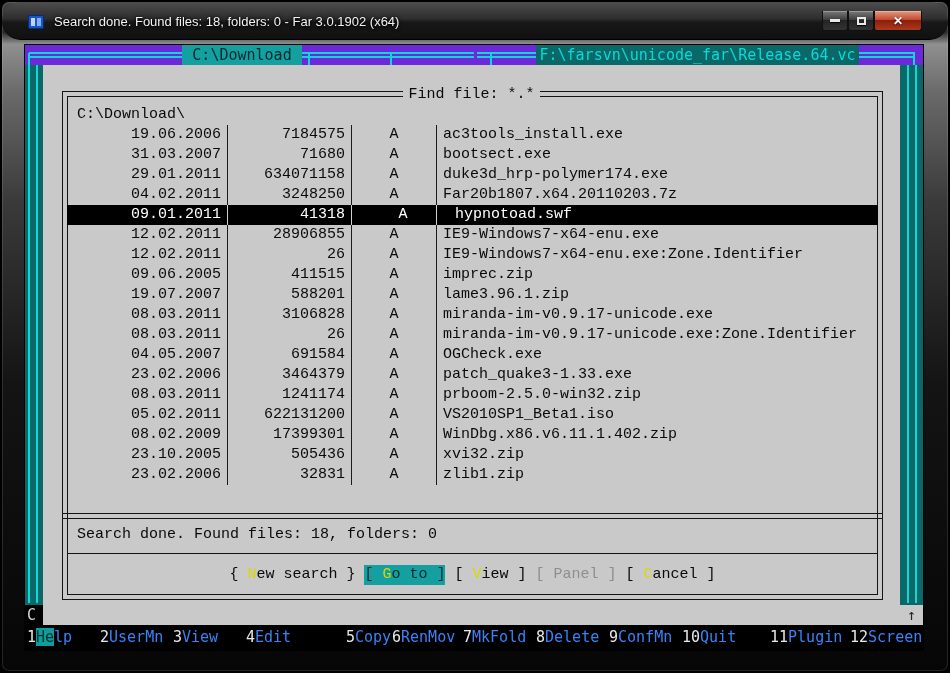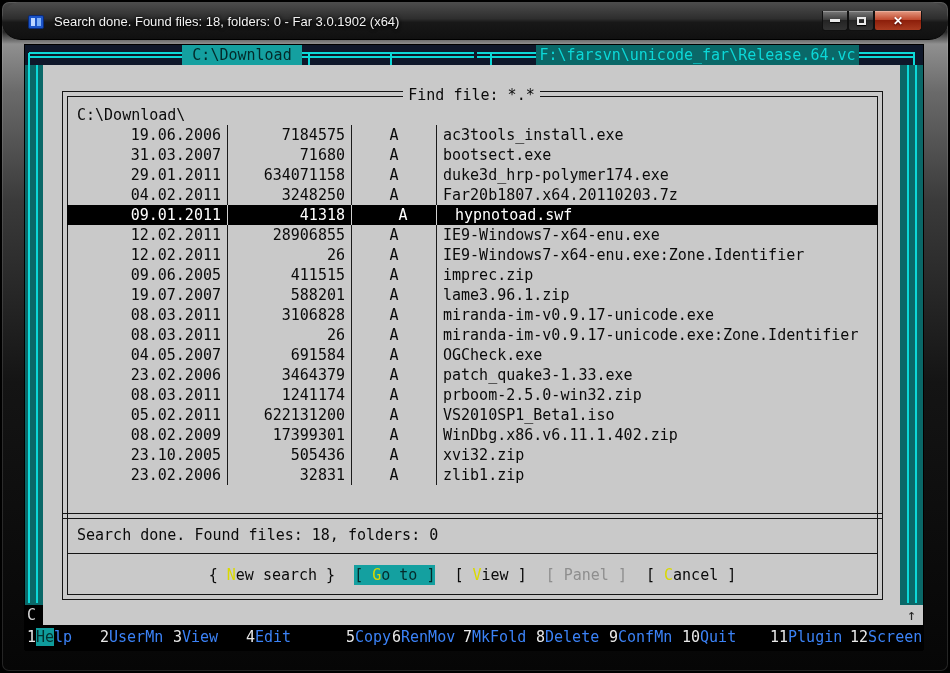--- a/index.html
+++ b/index.html
@@ -31,7 +31,7 @@
     font-size:15px;line-height:20px;color:#ccc;}
 
   
-  .hdr-row{position:absolute;left:0;top:0;width:898px;height:20px;background:#0f172a;}
+  .hdr-row{position:absolute;left:0;top:0;width:898px;height:20px;background:#6d28d9;}
   .dline{position:absolute;top:7px;height:6px;border-top:2px solid #0cd8d8;border-bottom:2px solid #0cd8d8;}
   .vstub{position:absolute;width:2px;background:#0cd8d8;}
   .hdr-tab{position:absolute;left:157px;top:0;width:120px;height:20px;background:#14a0a0;color:#032a2a;text-align:center;white-space:pre;}

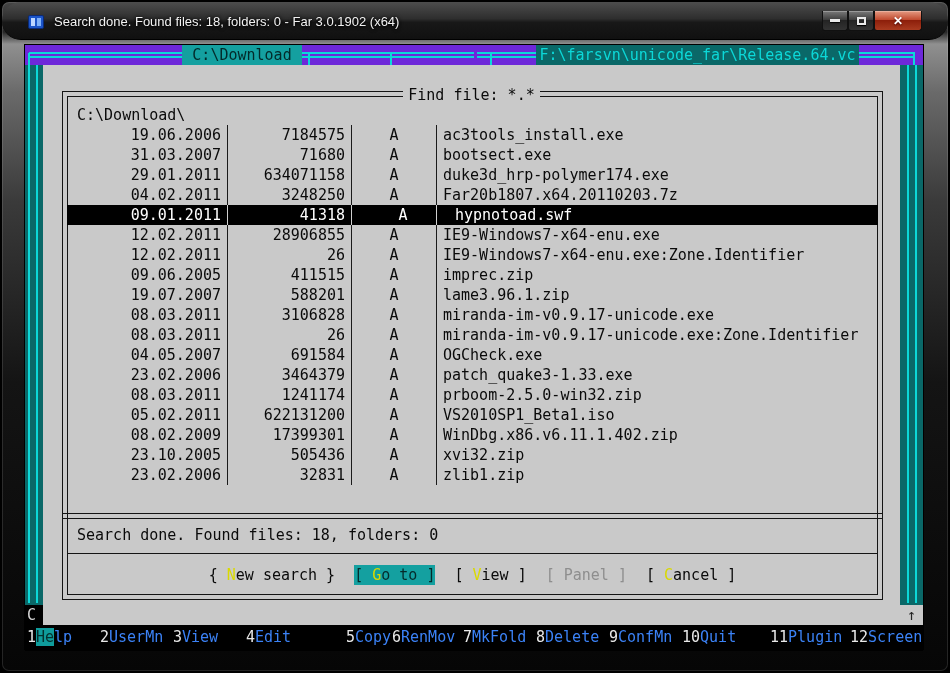--- a/index.html
+++ b/index.html
@@ -48,7 +48,7 @@
   .cmd-arrow{position:absolute;left:875px;top:560px;width:23px;height:20px;background:#c9c9c9;color:#222;text-align:center;}
 
   
-  .dialog{position:absolute;left:18px;top:20px;width:857px;height:560px;background:#c9c9c9;color:#0a0a0a;}
+  .dialog{position:absolute;left:18px;top:20px;width:857px;height:560px;background:#c9c9c9;color:#0a0a0a;font-family:Liberation Mono, monospace;}
   .dlg-frame{position:absolute;left:19px;top:26px;width:821px;height:509px;border:1px solid #141414;}
   .dlg-frame-inner{position:absolute;left:24px;top:31px;width:811px;height:499px;border:1px solid #141414;}
   .dlg-title{position:absolute;left:0;right:0;top:20px;height:20px;text-align:center;pointer-events:none;}

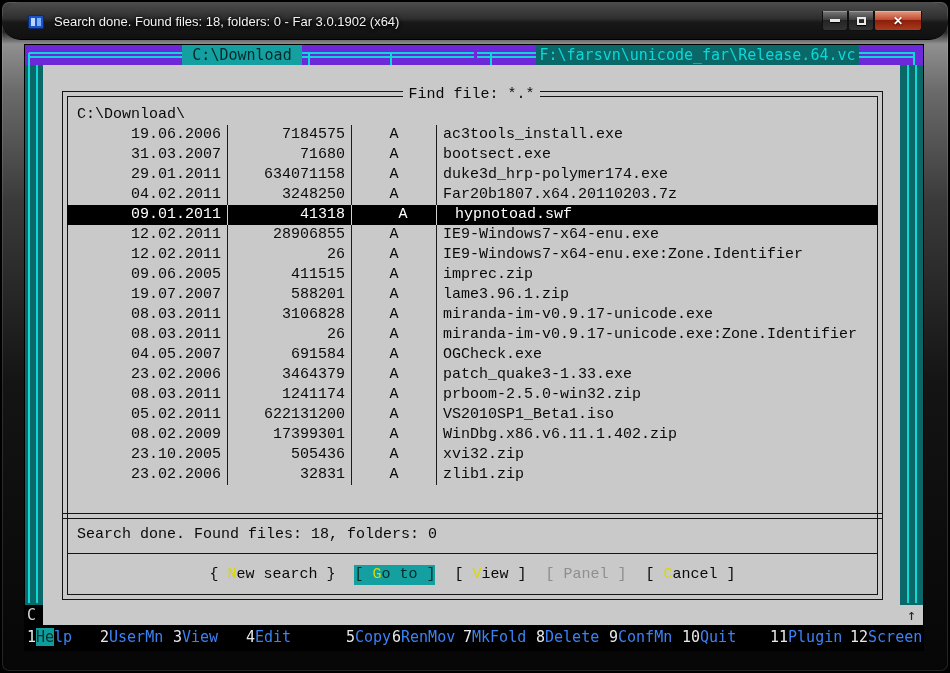--- a/index.html
+++ b/index.html
@@ -67,7 +67,7 @@
 
   .hline{position:absolute;height:1px;background:#141414;}
   .dlg-status{position:absolute;left:34px;top:460px;height:20px;white-space:pre;}
-  .dlg-buttons{position:absolute;left:24px;top:500px;width:811px;height:20px;display:flex;justify-content:center;gap:19px;white-space:pre;}
+  .dlg-buttons{position:absolute;left:24px;top:500px;width:811px;height:20px;display:flex;justify-content:center;gap:9px;white-space:pre;}
   .btn{white-space:pre;}
   .btn .hot{color:#d9d900;}
   .btn.btn-focused{background:#14a0a0;color:#052a2a;}

